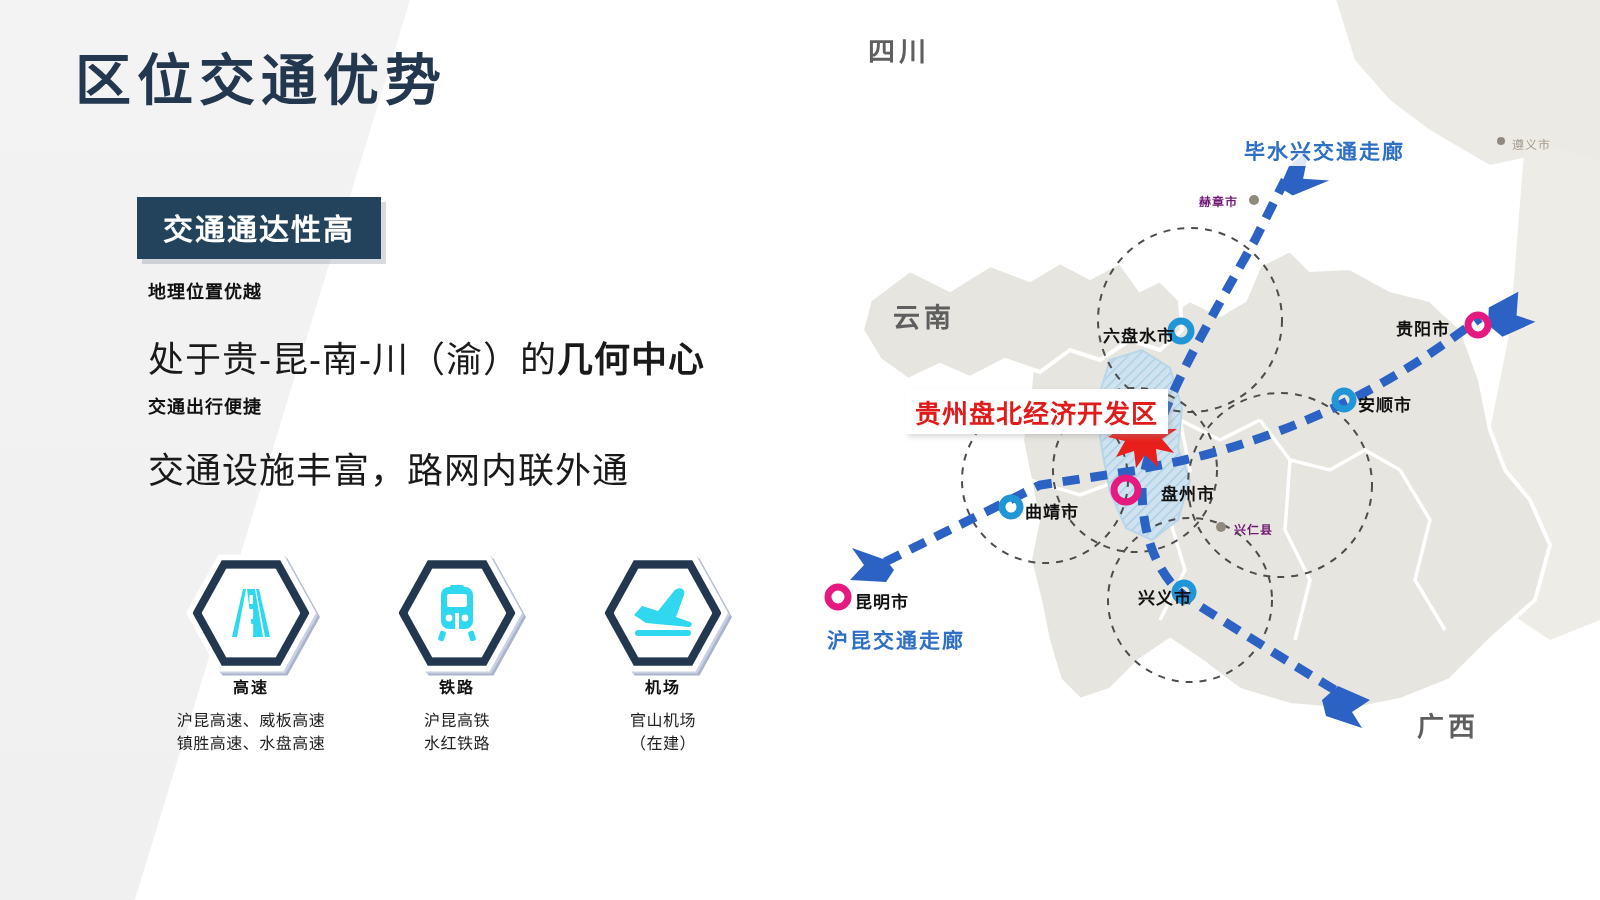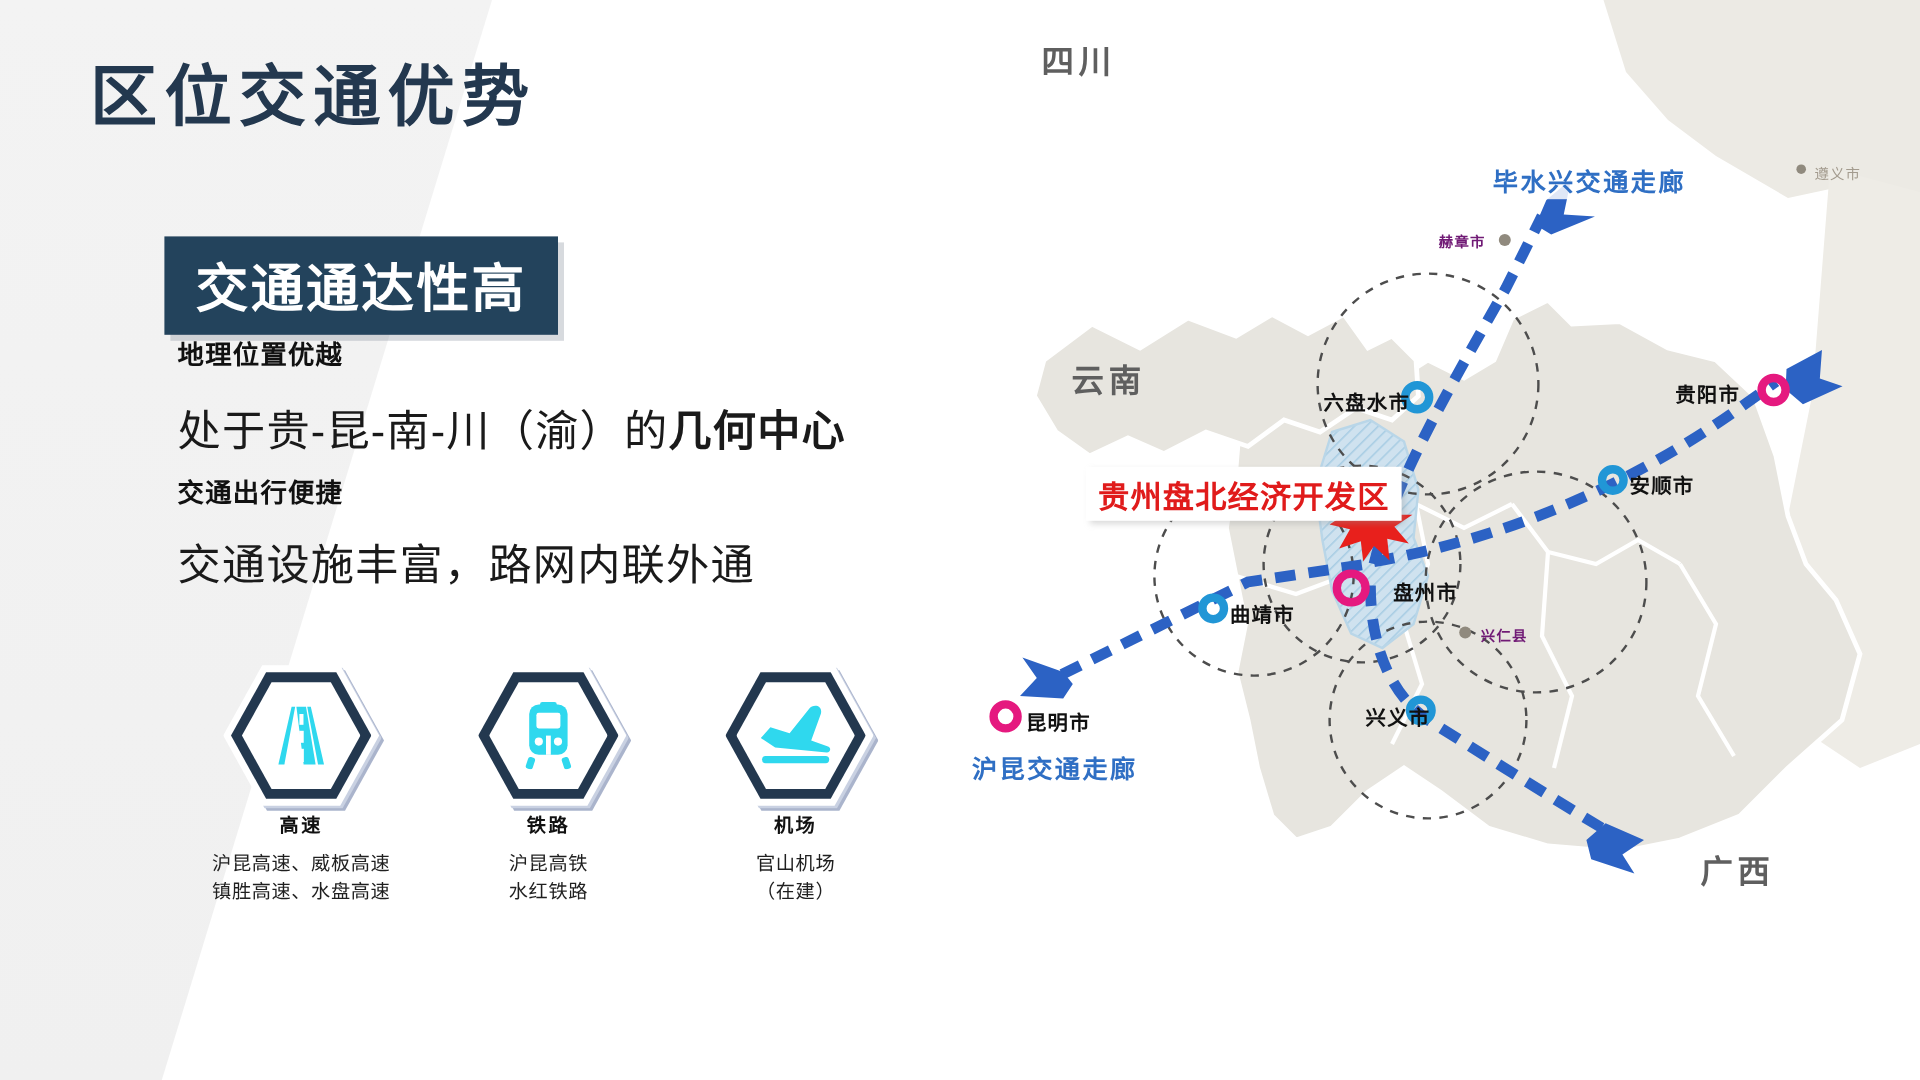--- a/index.html
+++ b/index.html
@@ -39,7 +39,7 @@
   #section-banner {
     position:absolute; left:137px; top:197px;
     background:#23435c; color:#ffffff;
-    font-size:44px; font-weight:bold;
+    font-size:30px; font-weight:bold;
     padding:8px 26px 10px 26px;
     letter-spacing:2px;
     box-shadow:5px 5px 0 rgba(140,150,160,.35);

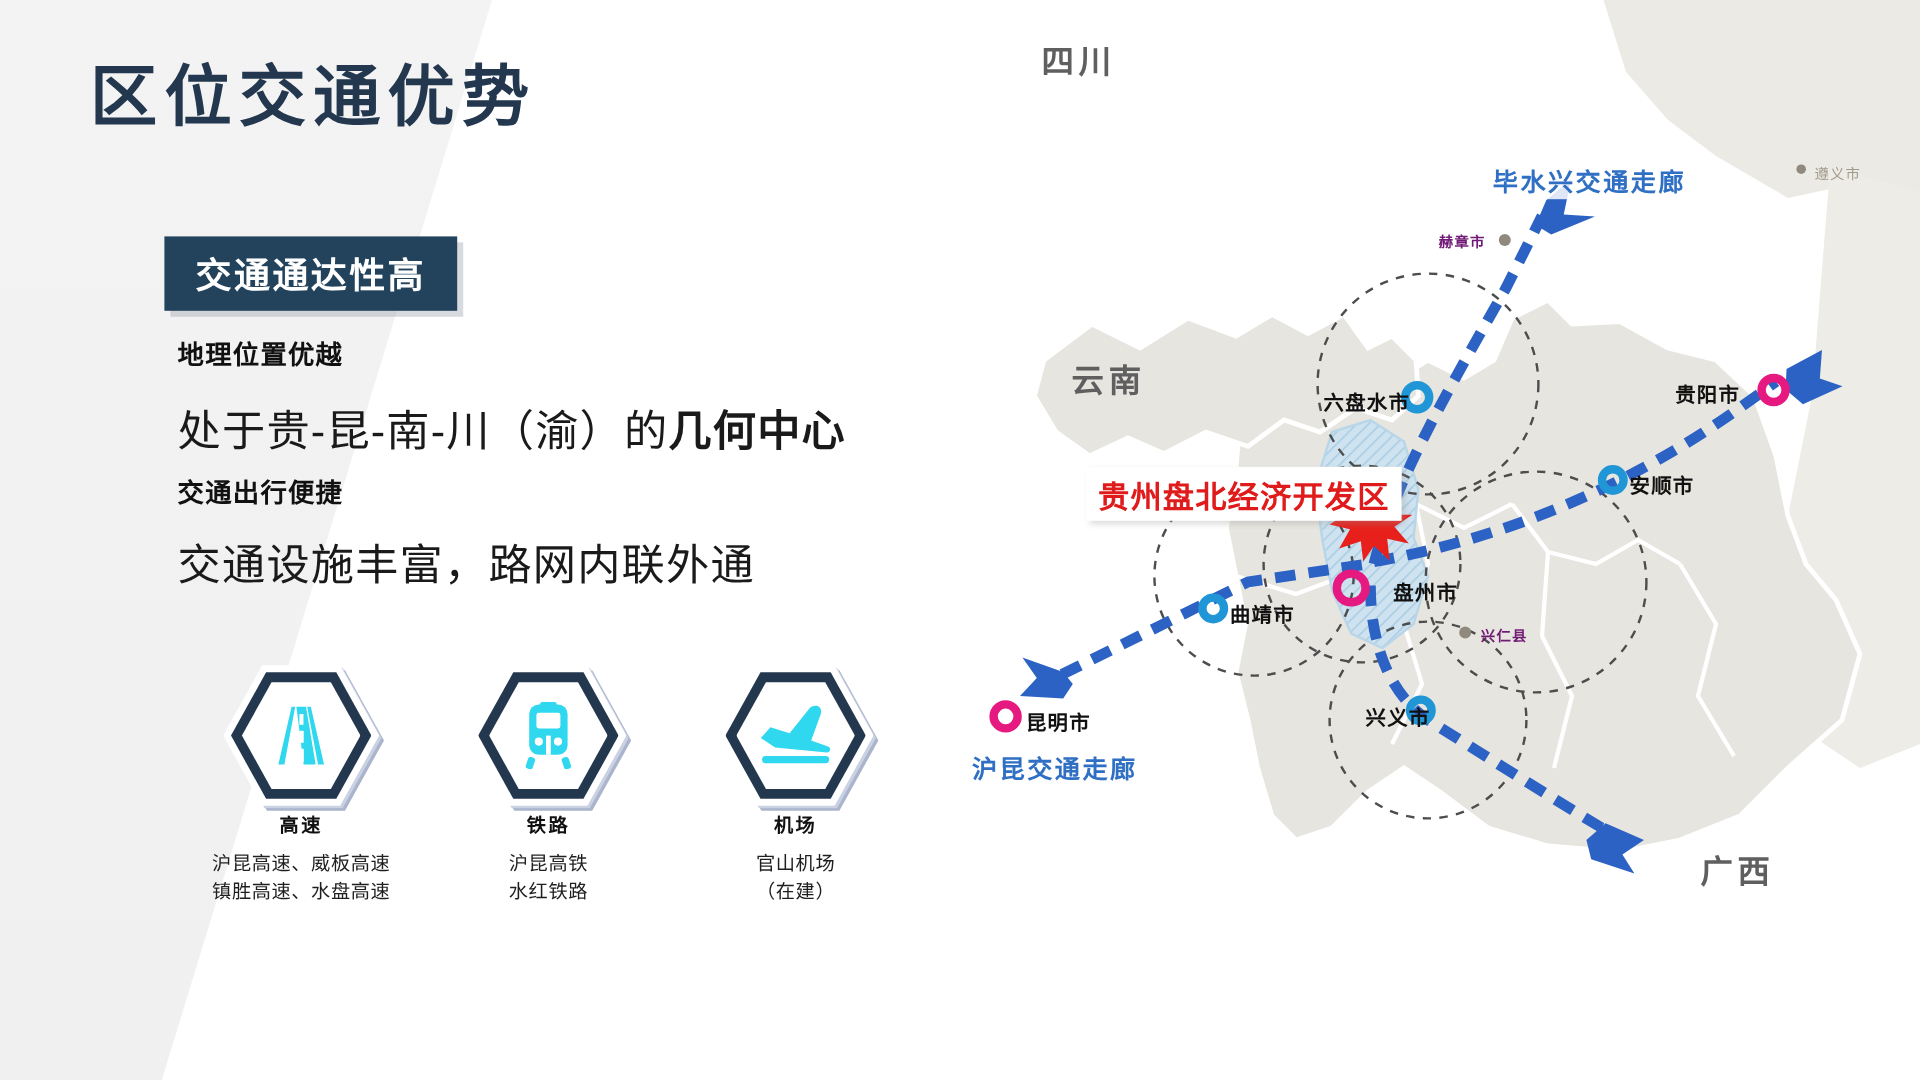--- a/index.html
+++ b/index.html
@@ -47,7 +47,7 @@
 
   .body-strong {
     position:absolute; left:148px;
-    font-size:22px; font-weight:bold; color:#111; letter-spacing:1px;
+    font-size:18px; font-weight:bold; color:#111; letter-spacing:1px;
   }
   .body-normal {
     position:absolute; left:148px;

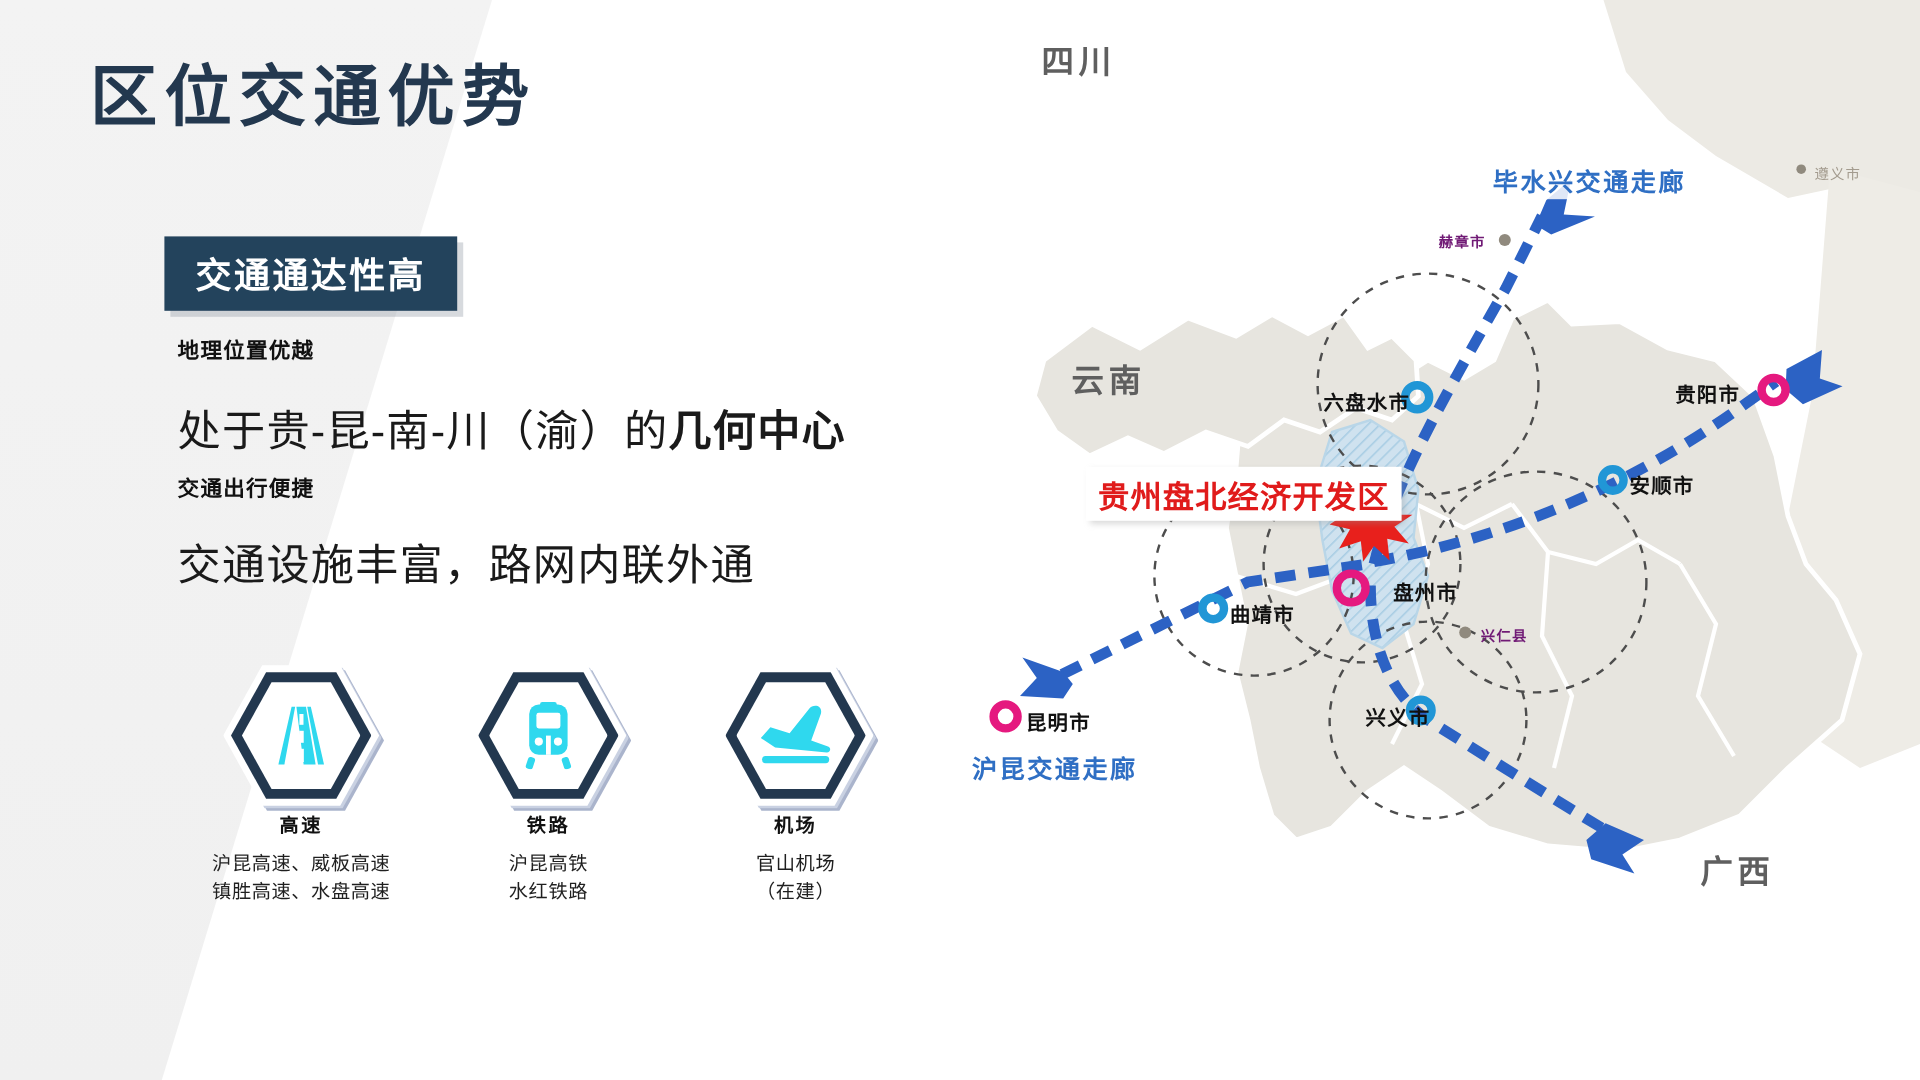--- a/index.html
+++ b/index.html
@@ -334,7 +334,7 @@
   <div class="province-label" style="left:627px; top:705px;">广西</div>
 
   <div class="corridor-label" style="left:450px; top:134px;">毕水兴交通走廊</div>
-  <div class="corridor-label" style="left:16px;  top:623px;">沪昆交通走廊</div>
+  <div class="corridor-label" style="left:33px;  top:623px;">沪昆交通走廊</div>
 
   <div class="city-label" style="left:313px; top:322px;">六盘水市</div>
   <div class="city-label" style="left:371px; top:480px;">盘州市</div>

